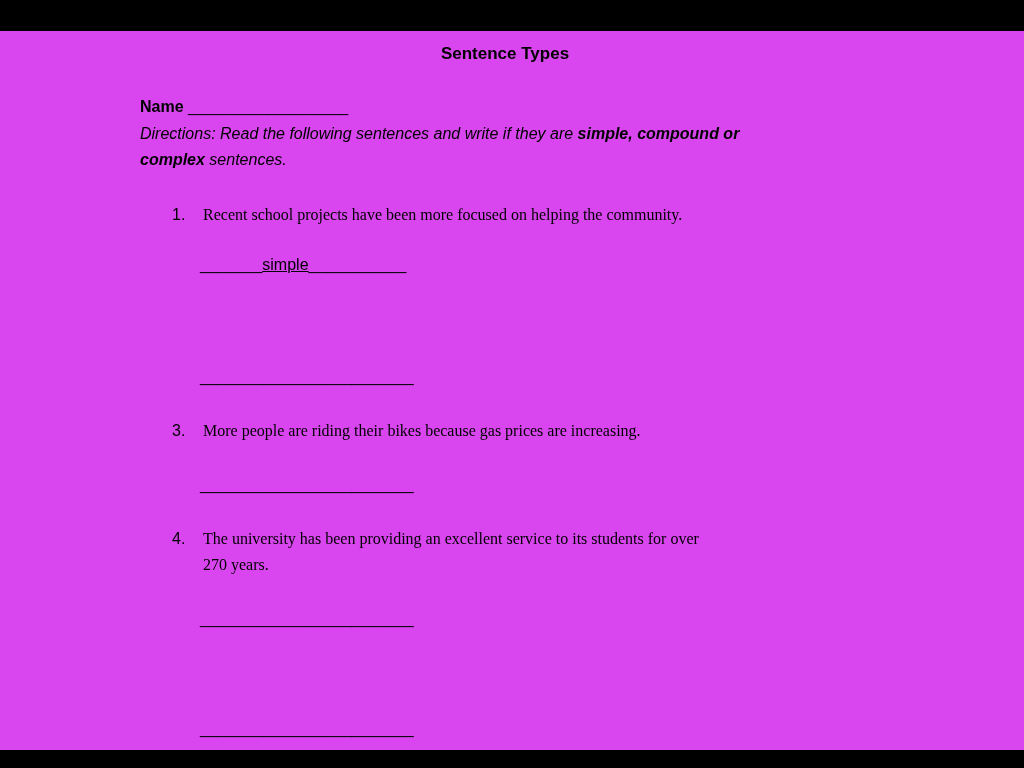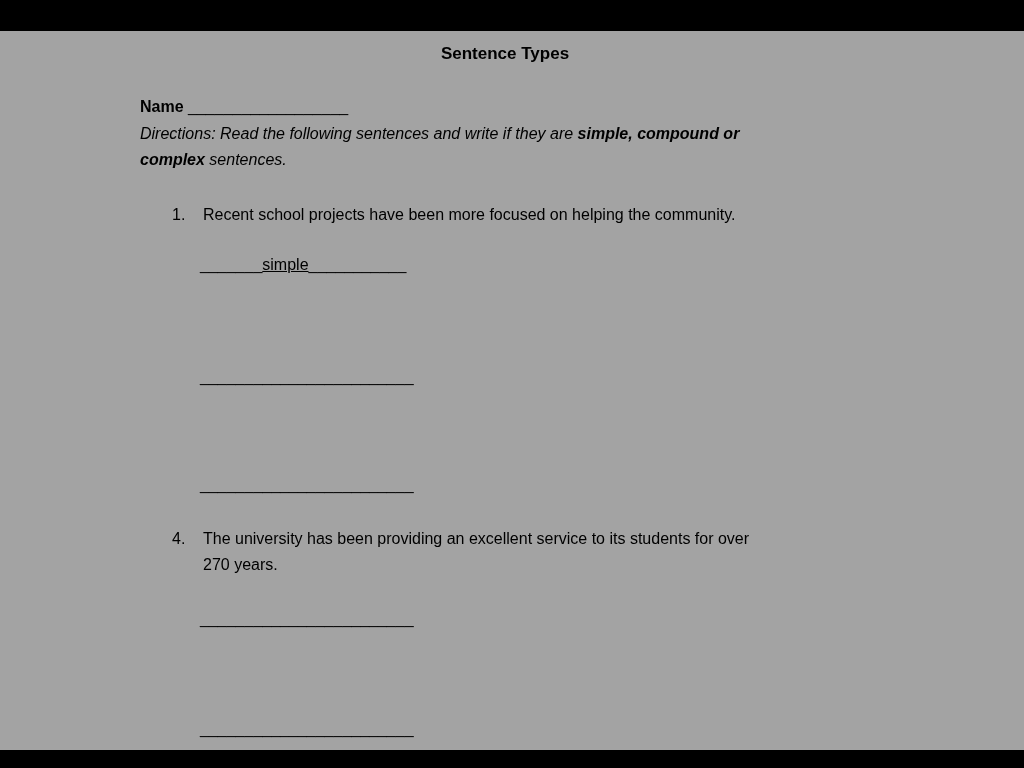--- a/index.html
+++ b/index.html
@@ -21,7 +21,7 @@
     top: 31px;
     width: 1024px;
     height: 719px;
-    background: #a3a3a3;
+    background: #d946ef;
   }
   .letterbox {
     position: absolute;

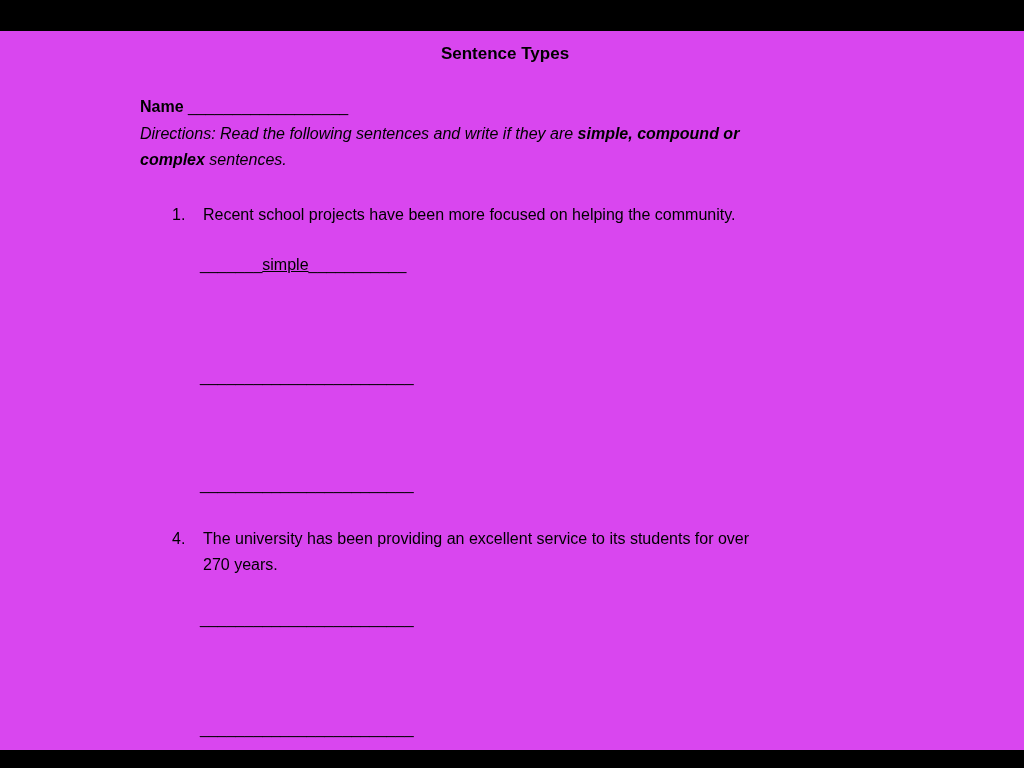--- a/index.html
+++ b/index.html
@@ -72,6 +72,7 @@
     display: inline-block;
     width: 680px;
     vertical-align: top;
+    font-family: Liberation Serif, serif;
   }
   .answer-row {
     left: 200px;

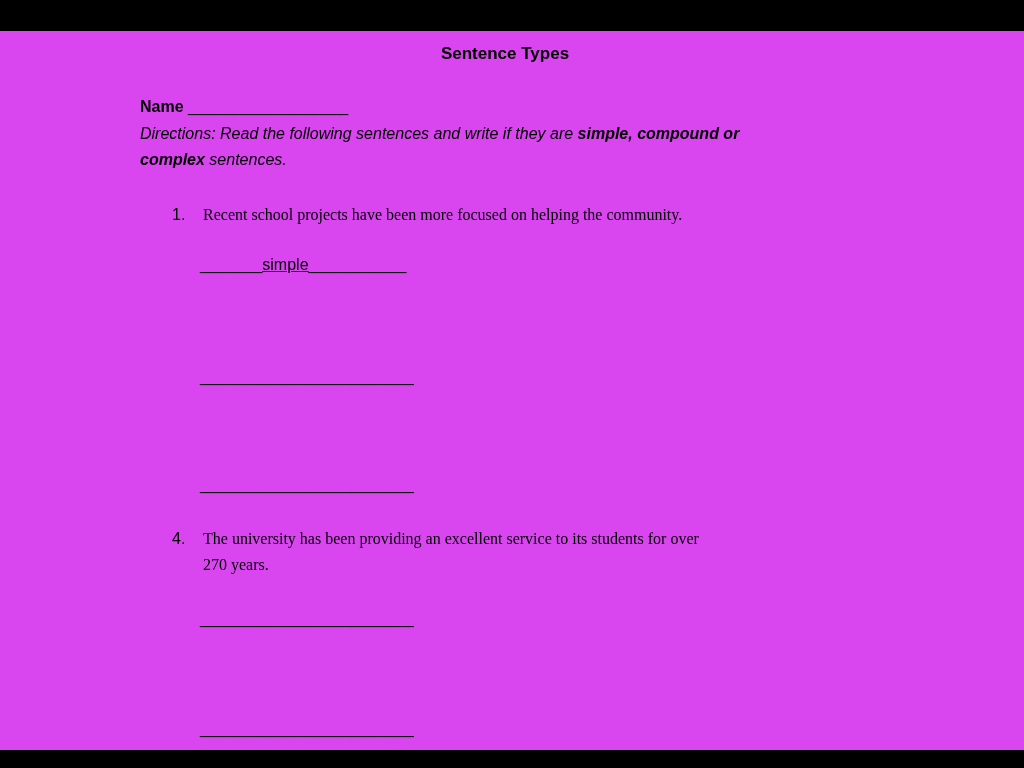--- a/index.html
+++ b/index.html
@@ -113,6 +113,7 @@
 
   <p class="abs answer-row a2">________________________</p>
 
+  <p class="abs question q3"><span class="num">3.</span><span class="txt">More people are riding their bikes because gas prices are increasing.</span></p>
 
   <p class="abs answer-row a3">________________________</p>
 

